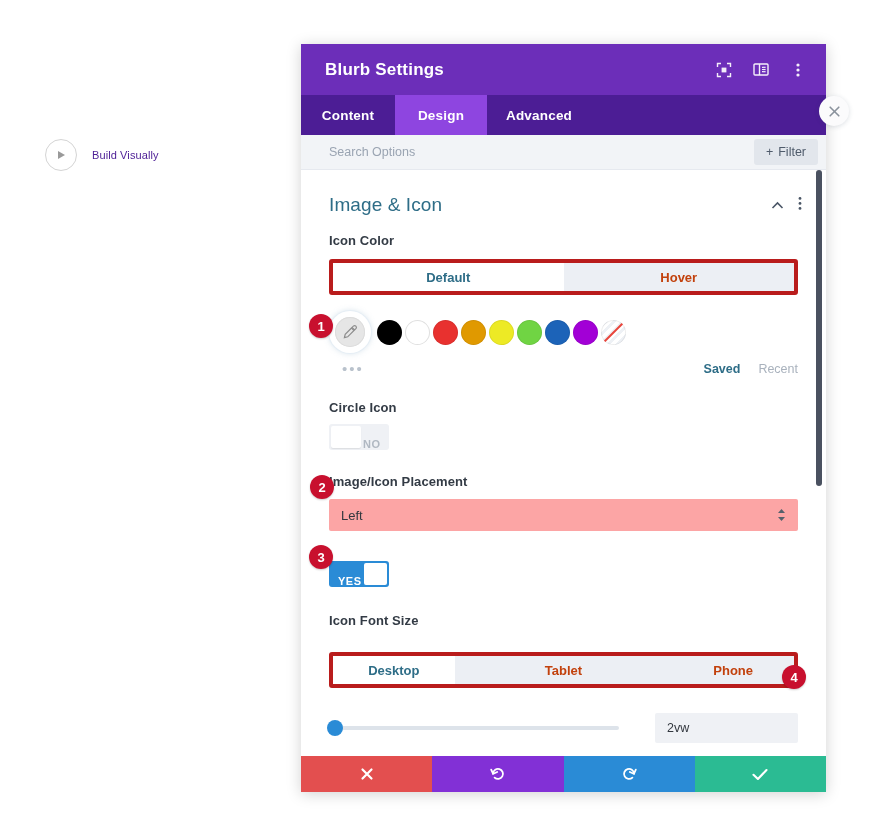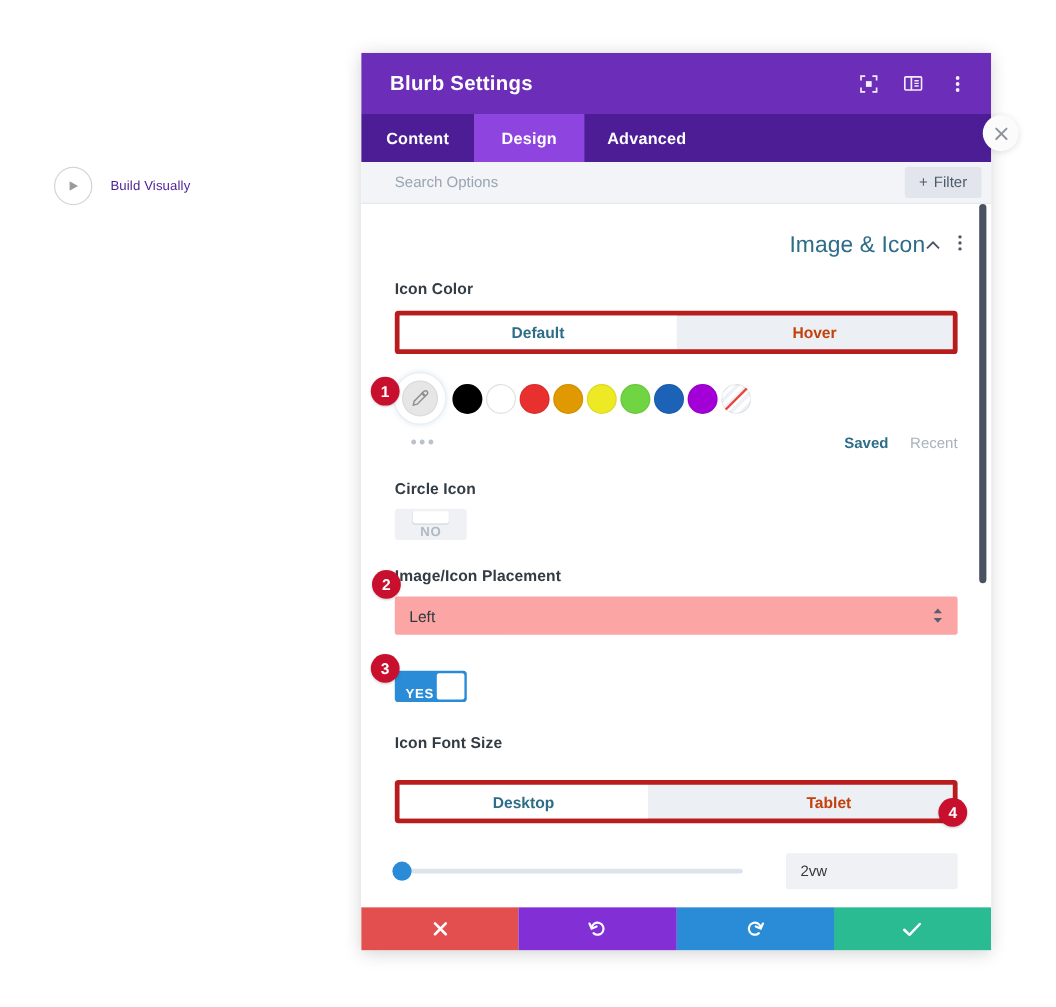--- a/index.html
+++ b/index.html
@@ -89,7 +89,7 @@
   .section-head {
     display: flex; align-items: center; padding: 24px 20px 0 28px;
   }
-  .section-title { font-size: 19px; color: #2e6d87; flex: 1; letter-spacing:.1px;text-align:right; }
+  .section-title { font-size: 19px; color: #2e6d87; flex: 1; letter-spacing:.1px; }
   .sec-ctrl { display:flex; align-items:center; gap: 14px; padding-right: 4px;}
 
   

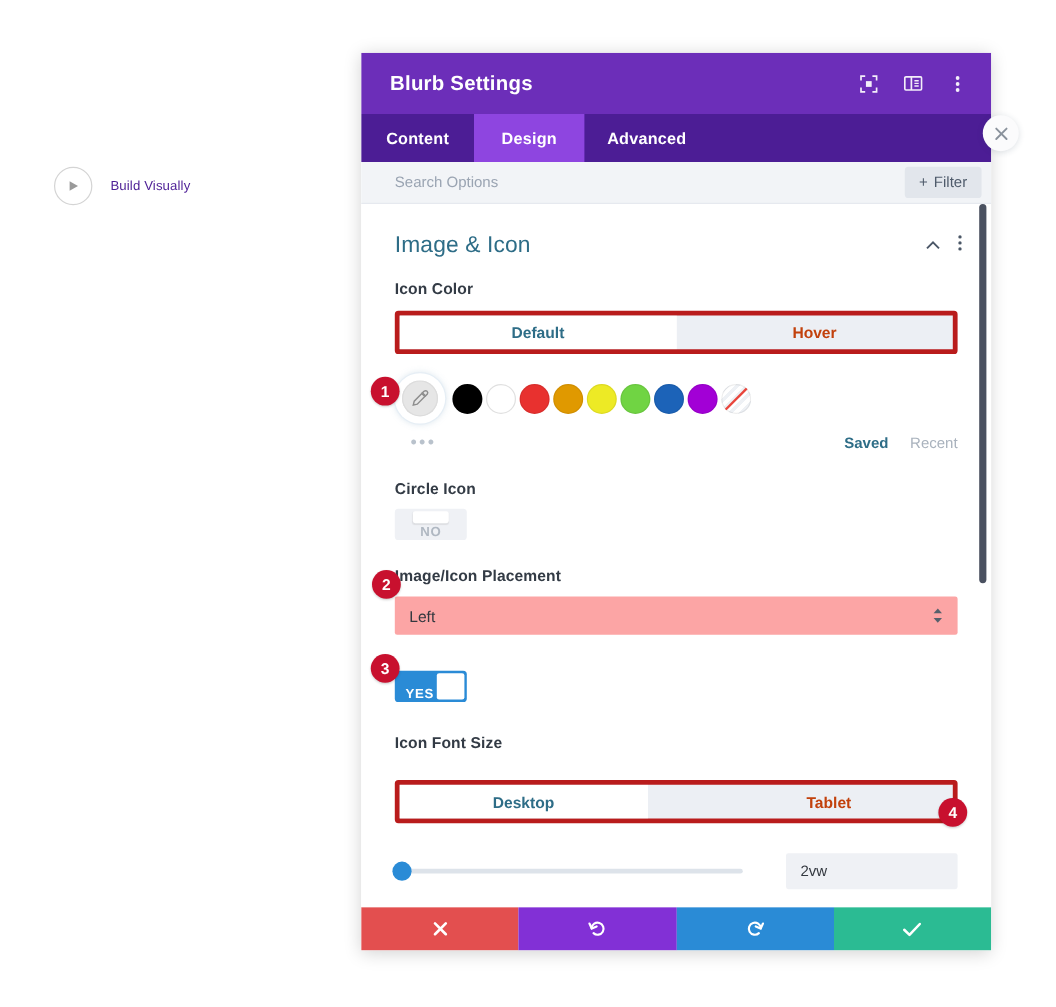--- a/index.html
+++ b/index.html
@@ -145,8 +145,8 @@
 
   
   .toggle-no {
-    display:inline-flex; align-items:center; background:#eff1f5; border-radius:3px;
-    height: 26px; width: 60px; overflow:hidden;flex-direction:column;
+    display:inline-flex; align-items:flex-end; background:#eff1f5; border-radius:3px;
+    height: 26px; width: 60px; overflow:hidden;
   }
   .toggle-no .knob { width: 30px; height: 22px; margin: 2px; background:#fff; border-radius: 2px; box-shadow:0 1px 1px rgba(0,0,0,.08);}
   .toggle-no .txt { font-size: 11px; color:#b0b8c2; font-weight:bold; letter-spacing:.5px; }

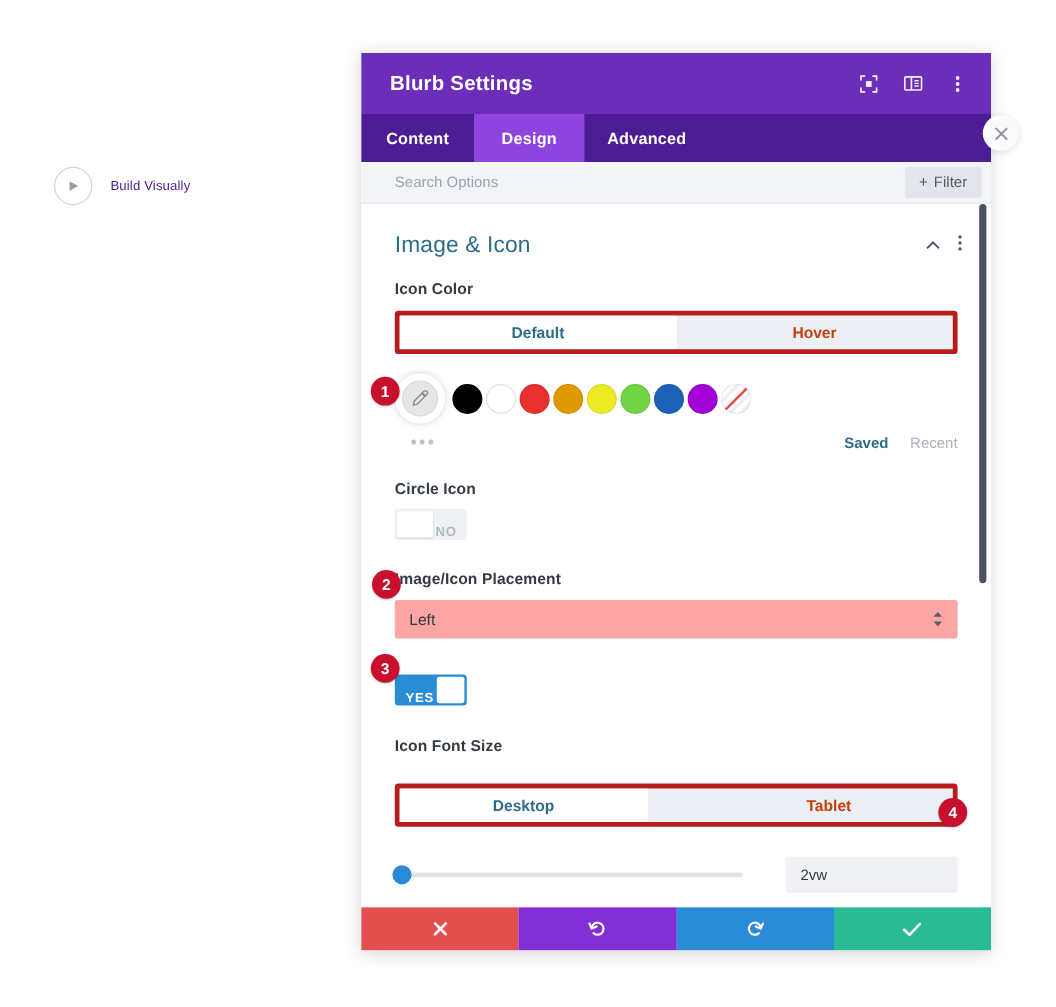--- a/index.html
+++ b/index.html
@@ -364,6 +364,7 @@
           <div class="segmented" style="margin-top:24px;gap:48px;">
             <div class="seg active">Desktop</div>
             <div class="seg">Tablet</div>
+            <div class="seg">Phone</div>
           </div>
         </div>
 

